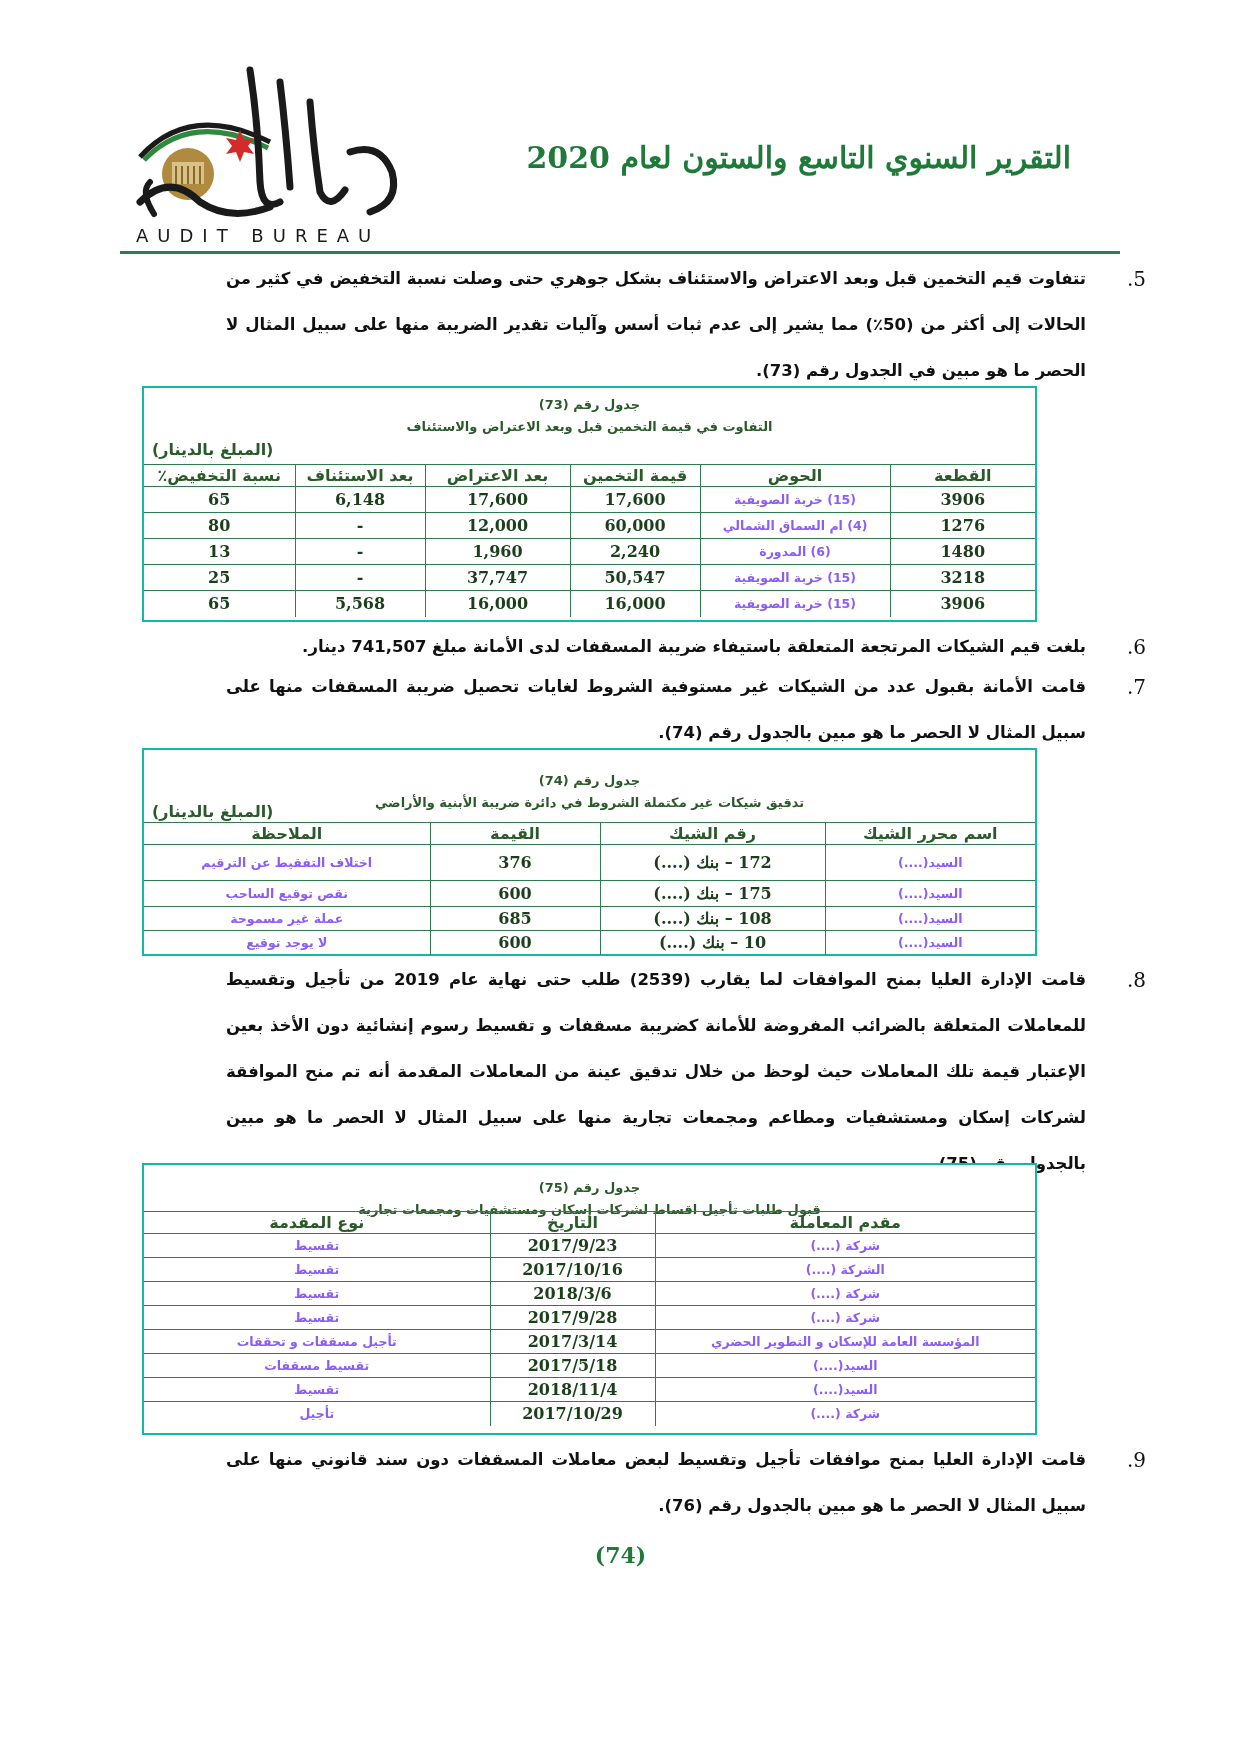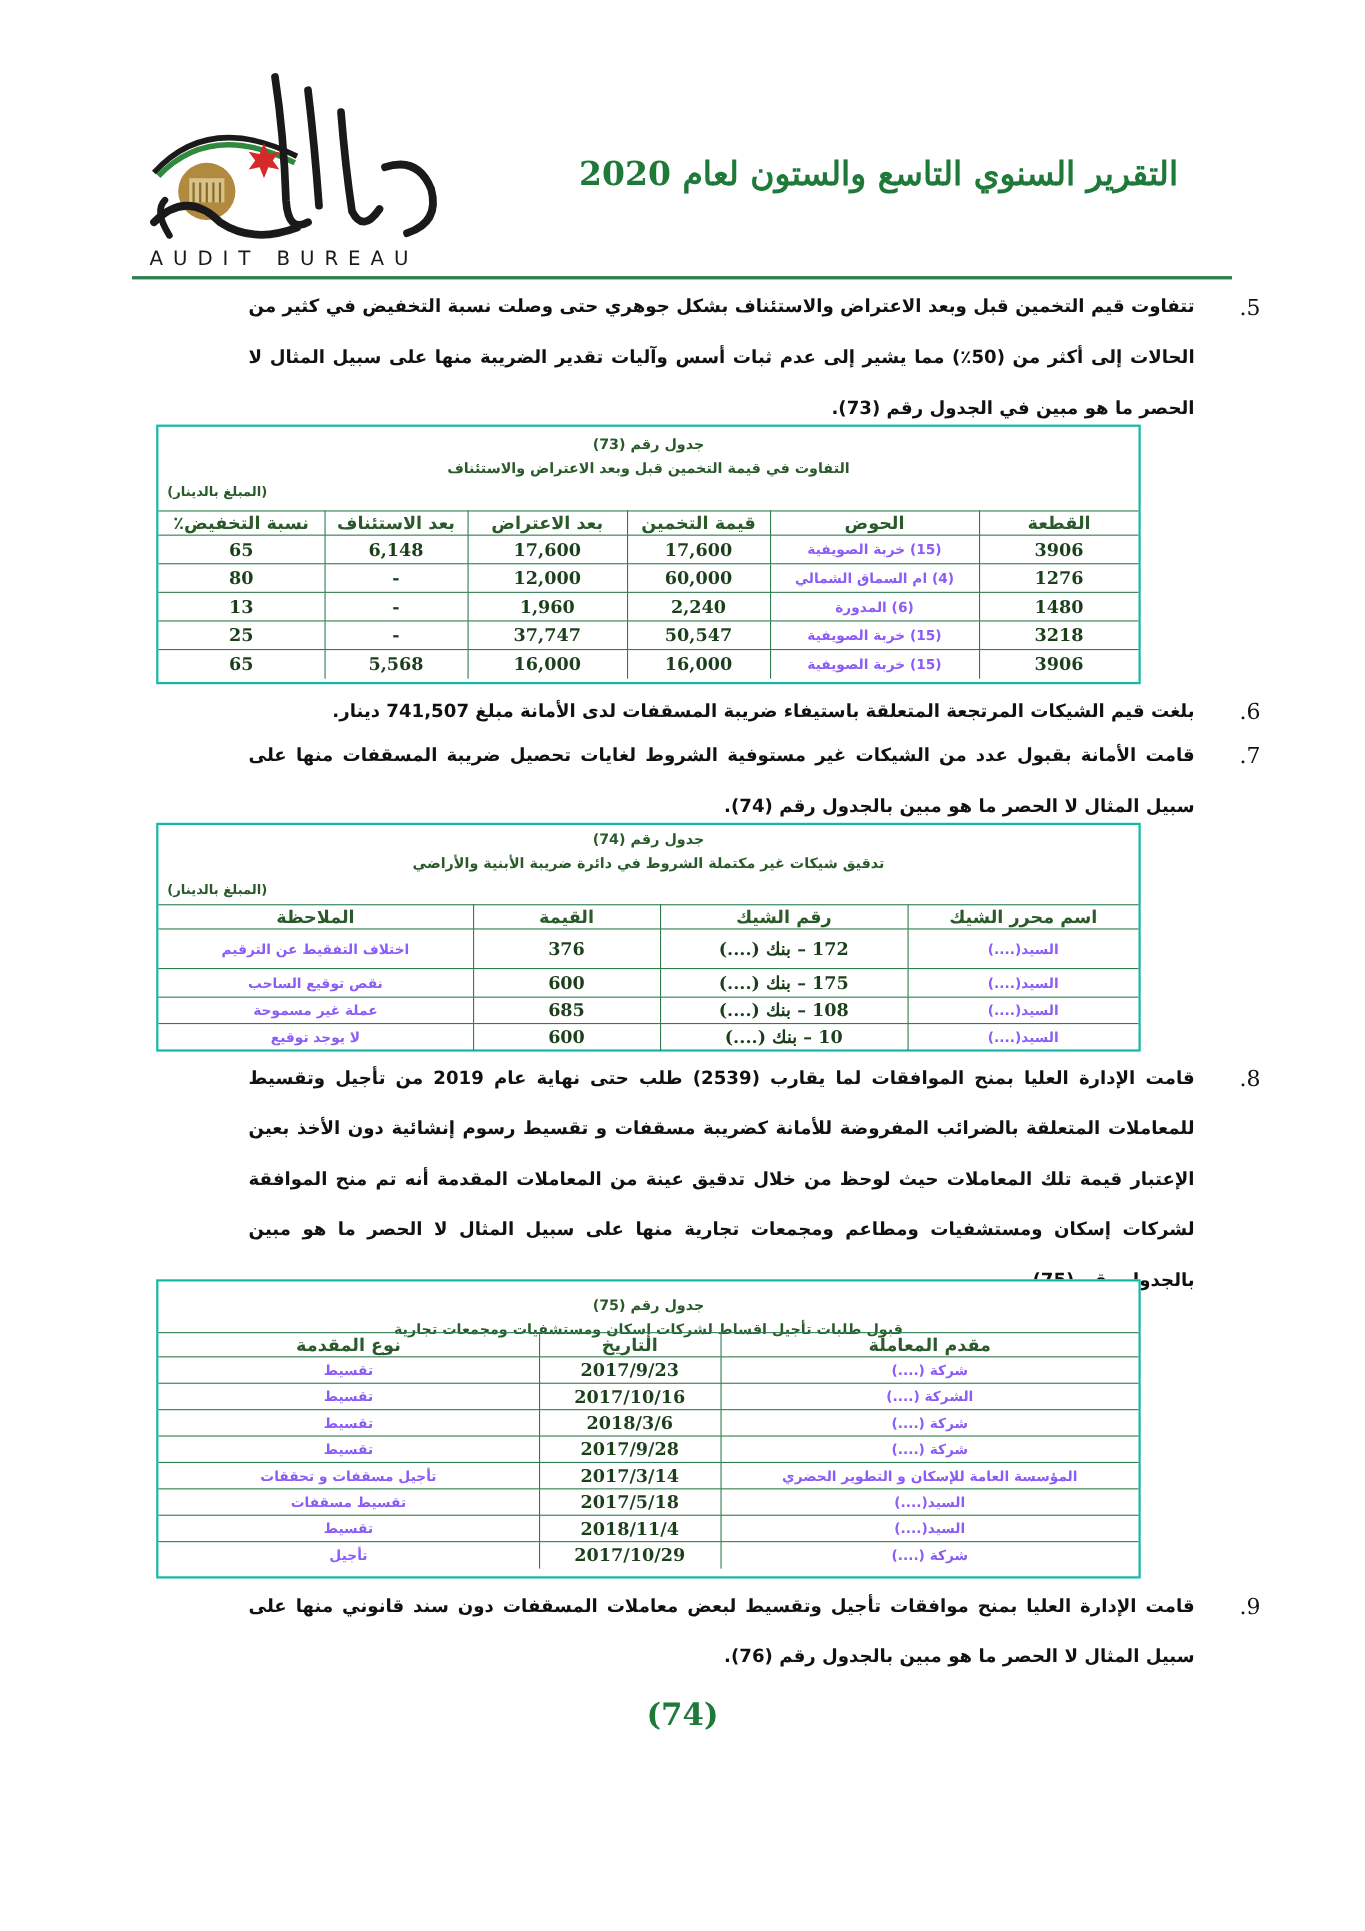--- a/index.html
+++ b/index.html
@@ -27,7 +27,7 @@
   
   .tbl-wrap { position: absolute; border: 2px solid #14b8a6; box-sizing: border-box; direction: rtl; background: #fff; }
   .tbl-title { text-align: center; font-weight: bold; font-size: 13px; color: #2a5a2a; line-height: 22px; }
-  .tbl-unit { position: absolute; left: 8px; font-weight: bold; font-size: 12px; color: #2a5a2a; }
+  .tbl-unit { position: absolute; left: 8px; font-weight: bold; font-size: 16px; color: #2a5a2a; }
   table { border-collapse: collapse; width: 100%; direction: rtl; }
   th, td { border: 1.5px solid #2f7d4e; text-align: center; padding: 0; }
   th { font-size: 16px; font-weight: bold; color: #2a5a2a; }

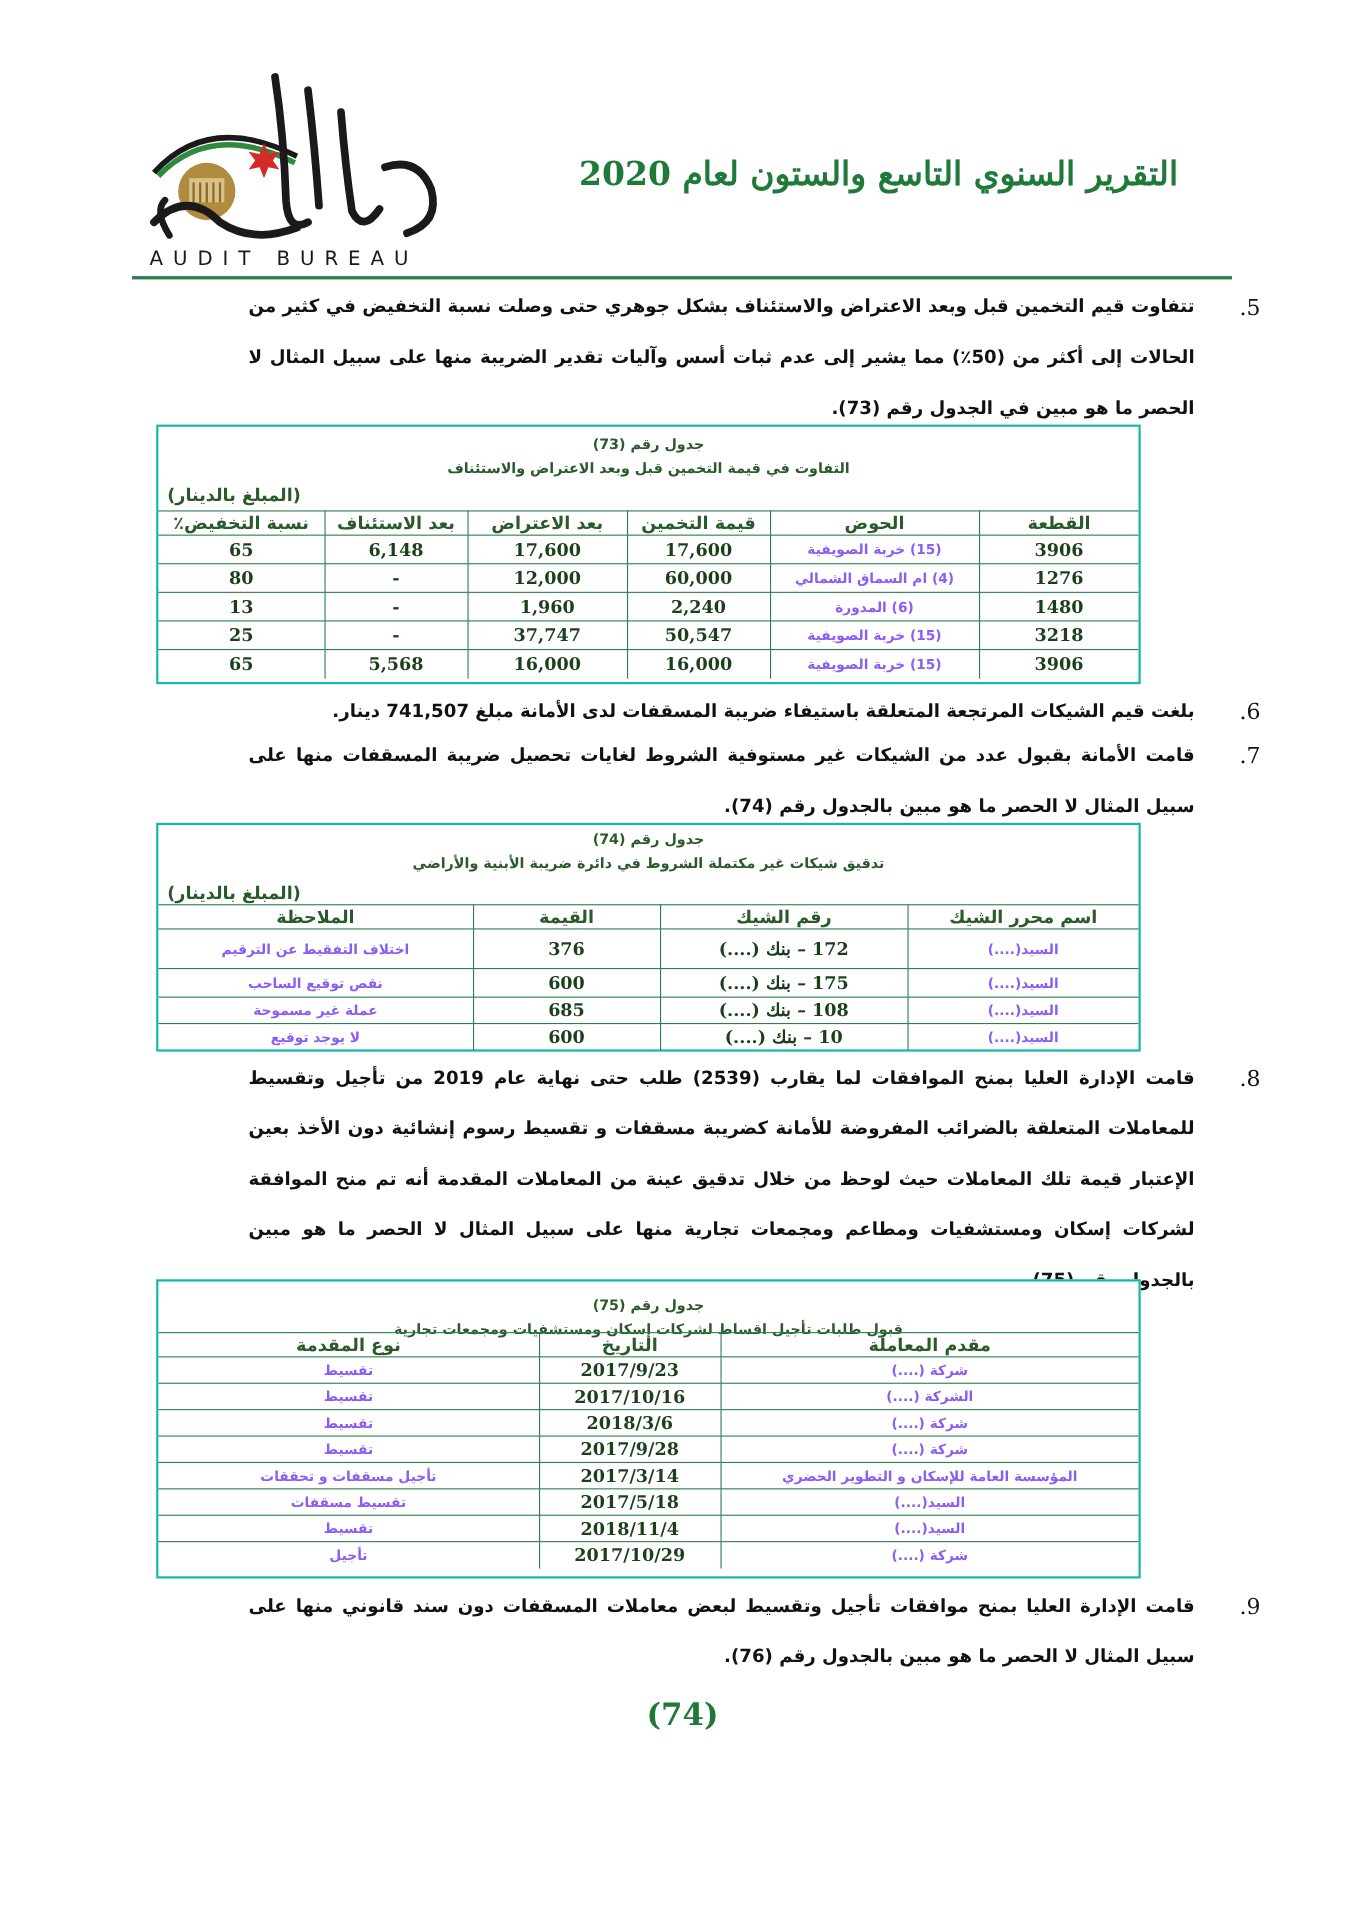--- a/index.html
+++ b/index.html
@@ -156,7 +156,7 @@
 </div>
 
 <div class="tbl-wrap" style="left:142px; top:748px; width:895px; height:208px;">
-  <div class="tbl-title" style="margin-top:3px;text-align:center;">جدول رقم (74)</div>
+  <div class="tbl-title" style="margin-top:20px;text-align:center;">جدول رقم (74)</div>
   <div class="tbl-title">تدقيق شيكات غير مكتملة الشروط في دائرة ضريبة الأبنية والأراضي</div>
   <div class="tbl-unit" style="top:52px;">(المبلغ بالدينار)</div>
   <table style="position:absolute; left:0; top:72px; width:891px;">

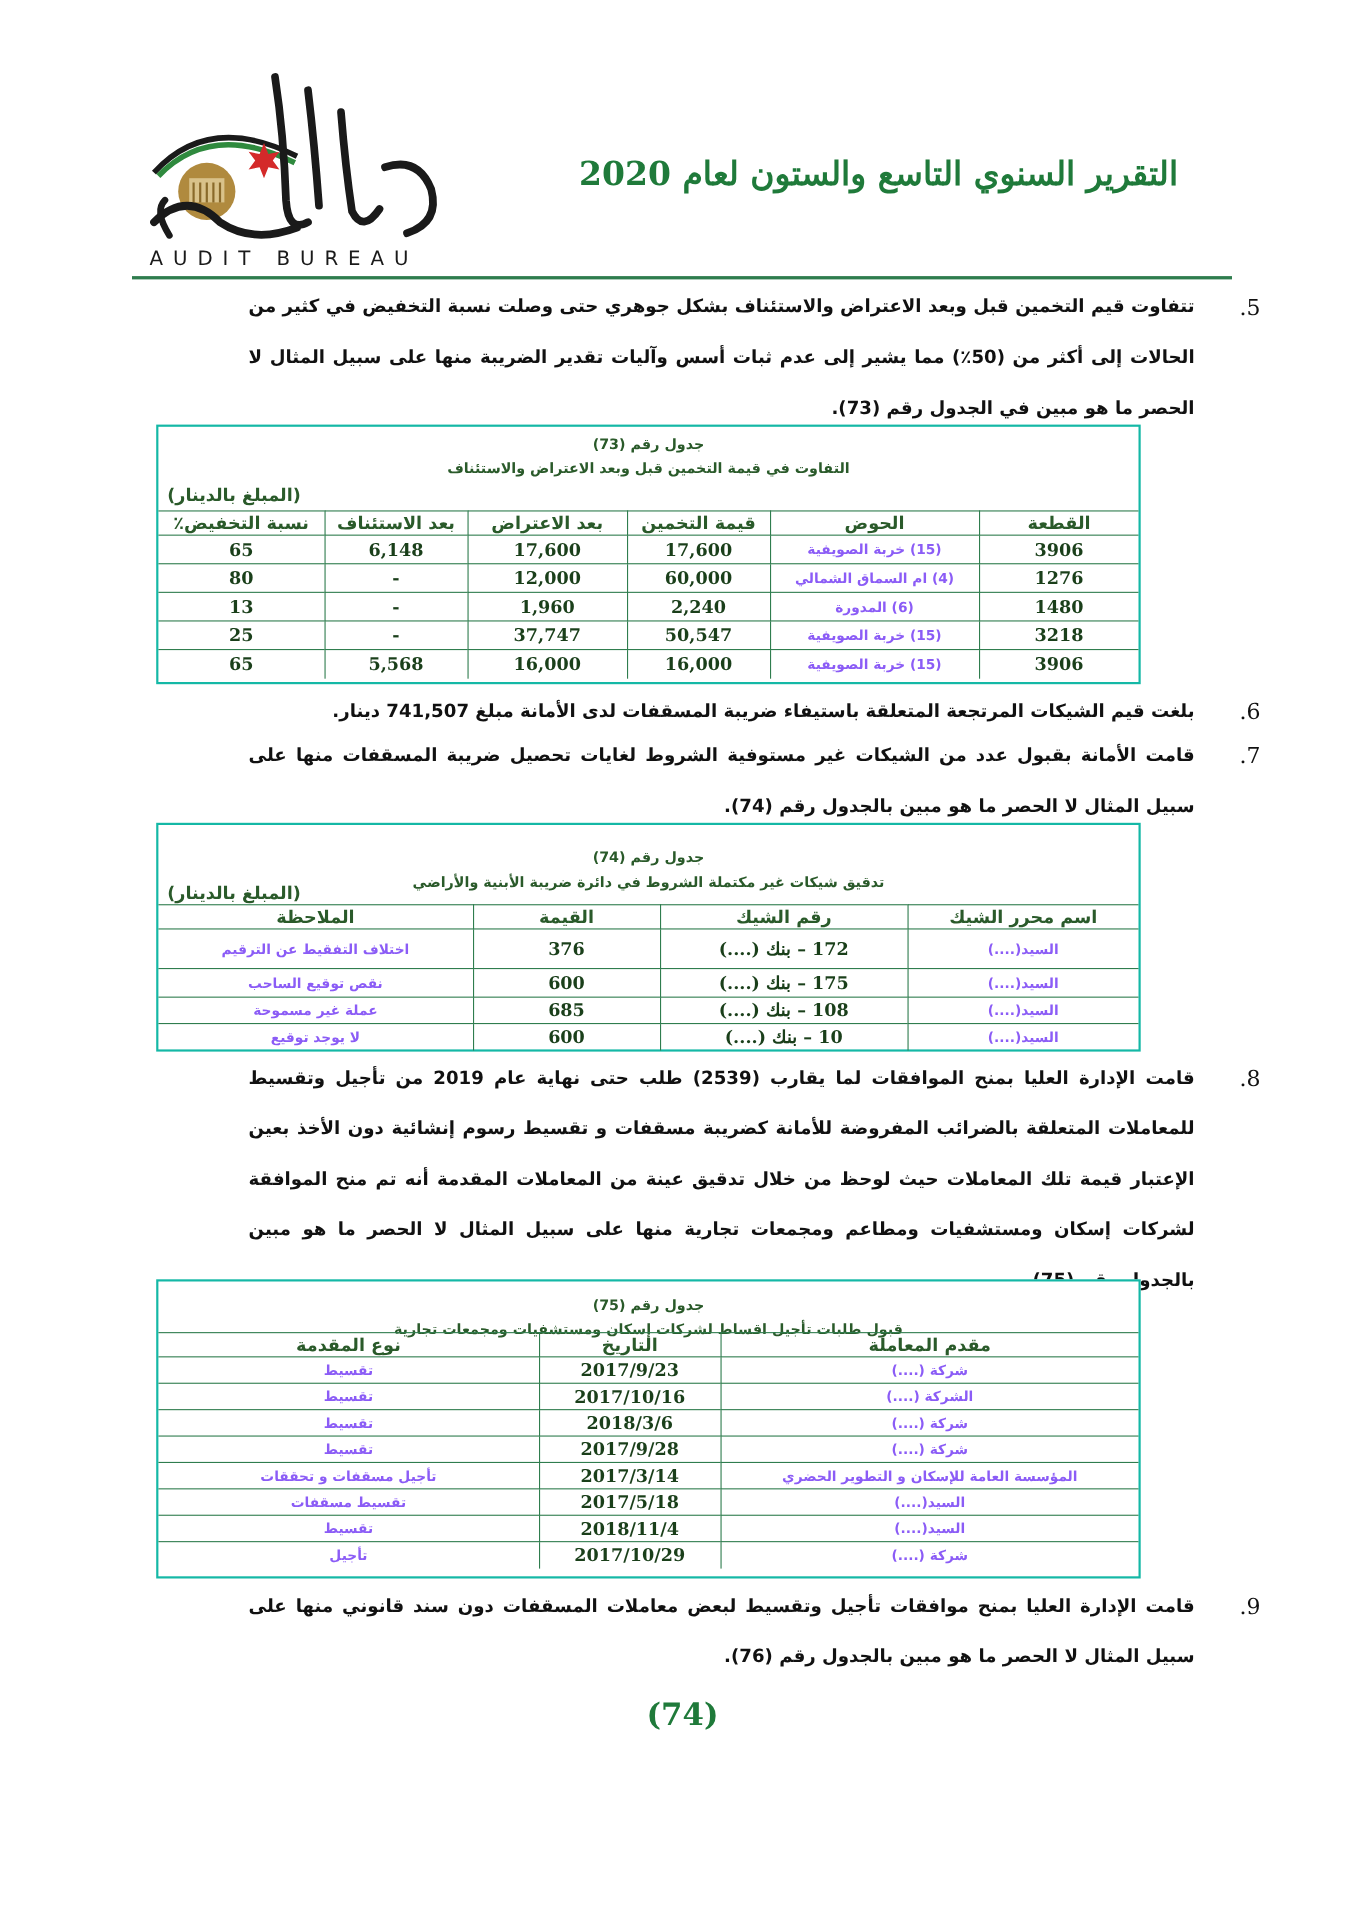--- a/index.html
+++ b/index.html
@@ -40,7 +40,7 @@
   table tr:last-child td { border-bottom: none; }
 
   .page-number { position: absolute; left: 0; width: 1241px; top: 1542px; text-align: center;
-                 font-family: "DejaVu Serif", serif; font-weight: bold; font-size: 28px; color: #1f7a3a; direction: ltr; }
+                 font-family: "DejaVu Serif", serif; font-weight: bold; font-size: 22px; color: #1f7a3a; direction: ltr; }
 </style>
 </head>
 <body>

